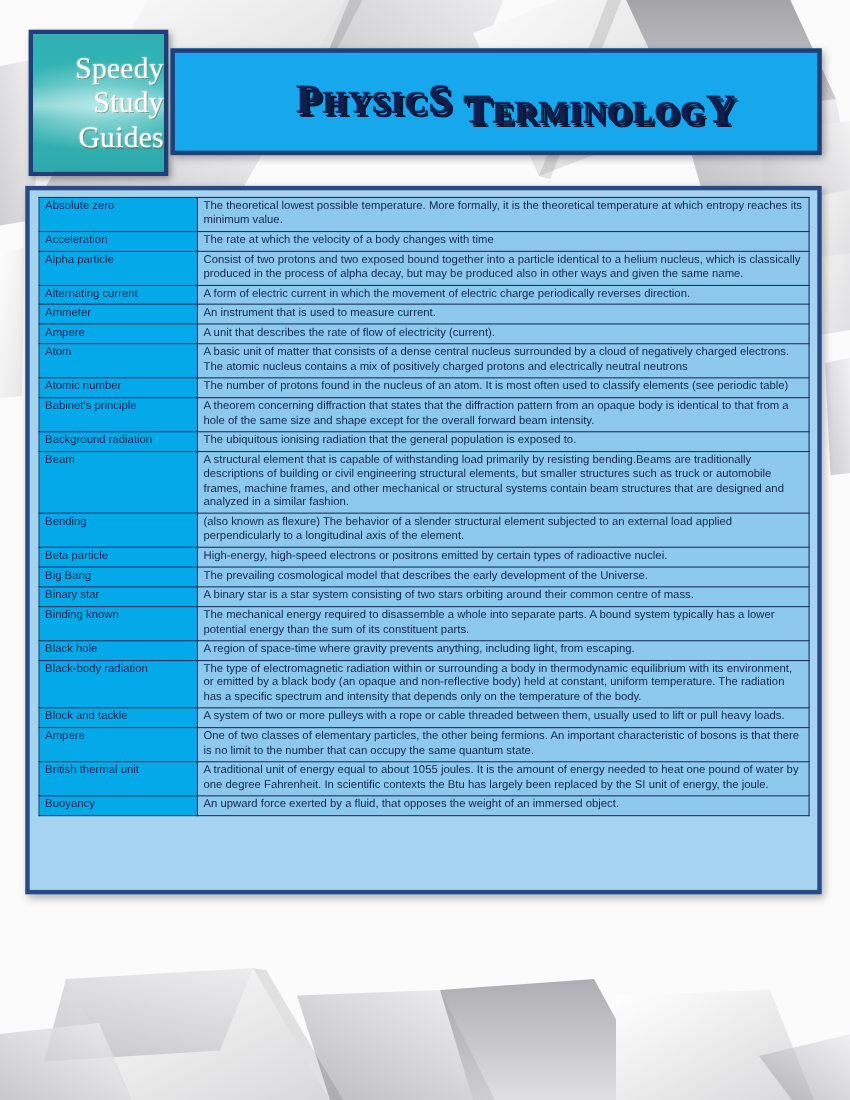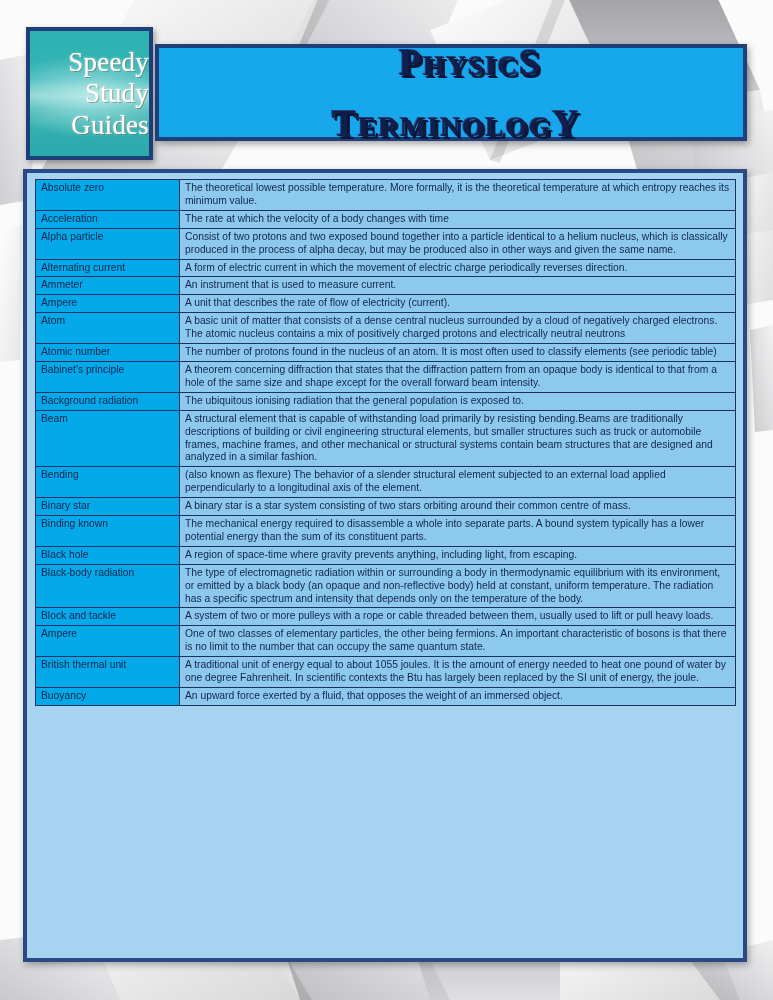--- a/index.html
+++ b/index.html
@@ -74,7 +74,7 @@
     background: #16a7ec;
     box-shadow: 2px 3px 7px rgba(0,0,0,.35);
     display: flex;
-    flex-direction: column;
+    flex-direction: row;
     align-items: center;
     justify-content: center;
   }

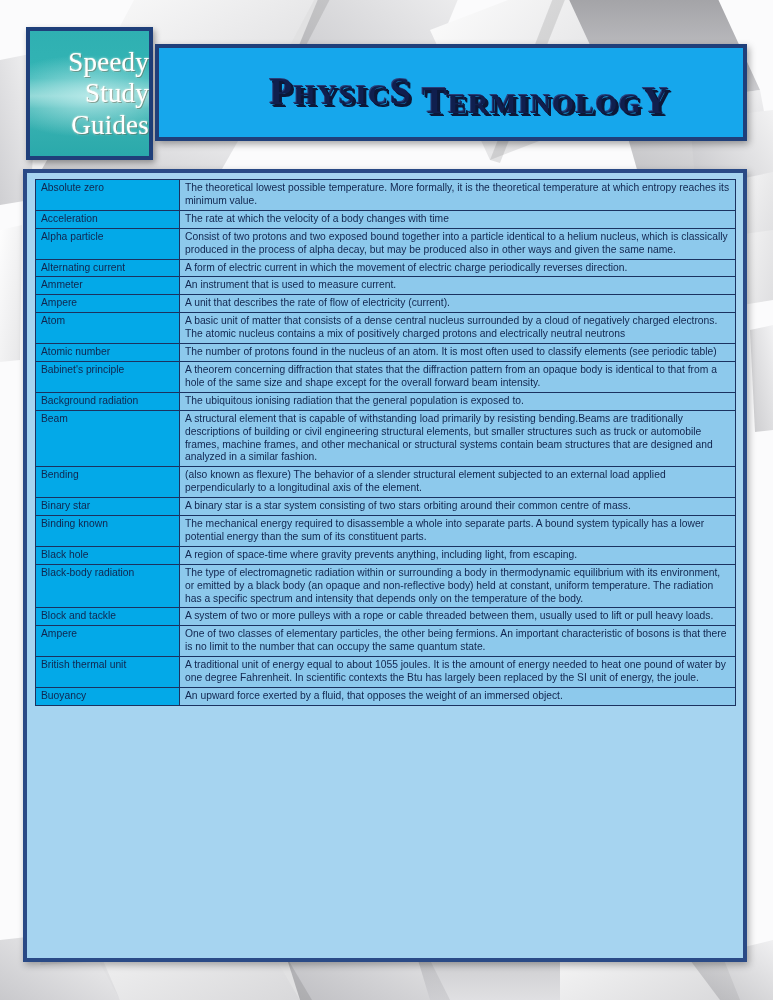--- a/index.html
+++ b/index.html
@@ -99,7 +99,7 @@
     left: 23px;
     top: 169px;
     width: 724px;
-    height: 793px;
+    height: 644px;
     box-sizing: border-box;
     border: 4px solid #2a4a86;
     background: #a6d4f0;

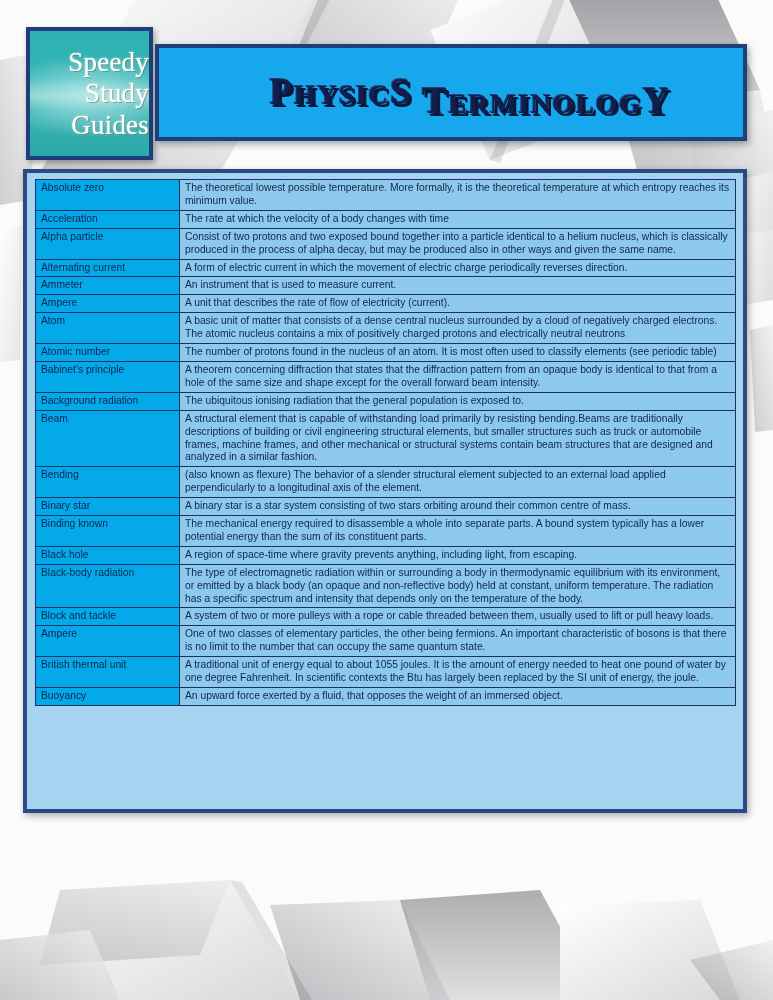--- a/index.html
+++ b/index.html
@@ -247,6 +247,10 @@
             <td class="def">(also known as flexure) The behavior of a slender structural element subjected to an external load applied perpendicularly to a longitudinal axis of the element.</td>
           </tr>
           <tr>
+            <td class="term">Beta particle</td>
+            <td class="def">High-energy, high-speed electrons or positrons emitted by certain types of radioactive nuclei.</td>
+          </tr>
+          <tr>
             <td class="term">Binary star</td>
             <td class="def">A binary star is a star system consisting of two stars orbiting around their common centre of mass.</td>
           </tr>

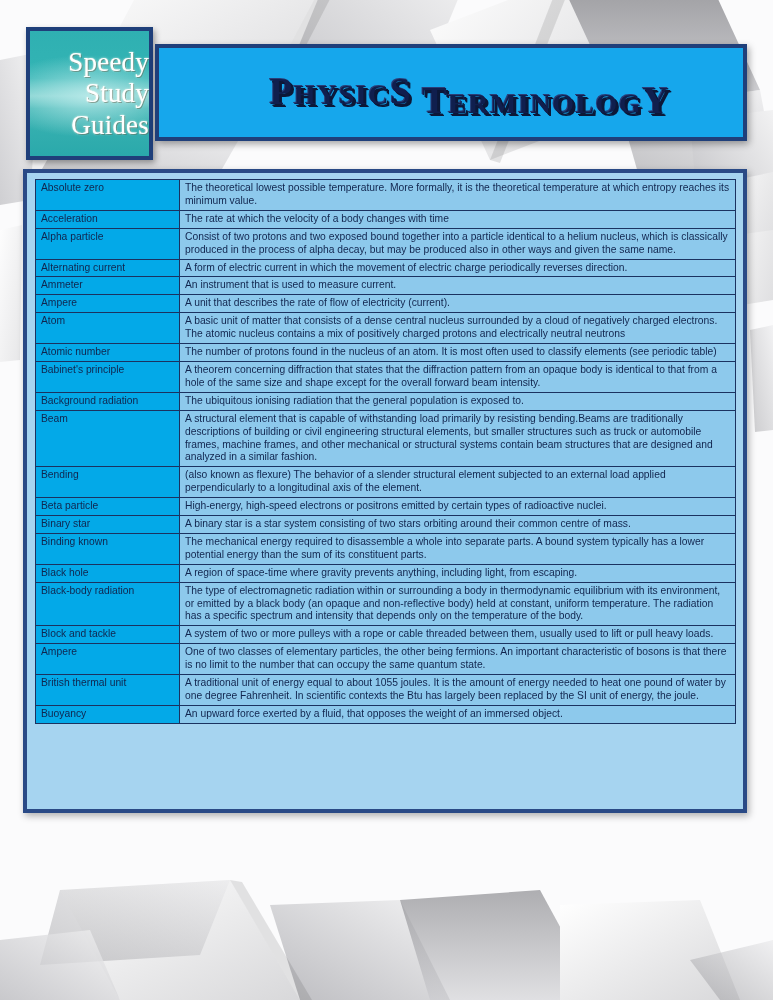--- a/index.html
+++ b/index.html
@@ -251,6 +251,10 @@
             <td class="def">High-energy, high-speed electrons or positrons emitted by certain types of radioactive nuclei.</td>
           </tr>
           <tr>
+            <td class="term">Big Bang</td>
+            <td class="def">The prevailing cosmological model that describes the early development of the Universe.</td>
+          </tr>
+          <tr>
             <td class="term">Binary star</td>
             <td class="def">A binary star is a star system consisting of two stars orbiting around their common centre of mass.</td>
           </tr>

